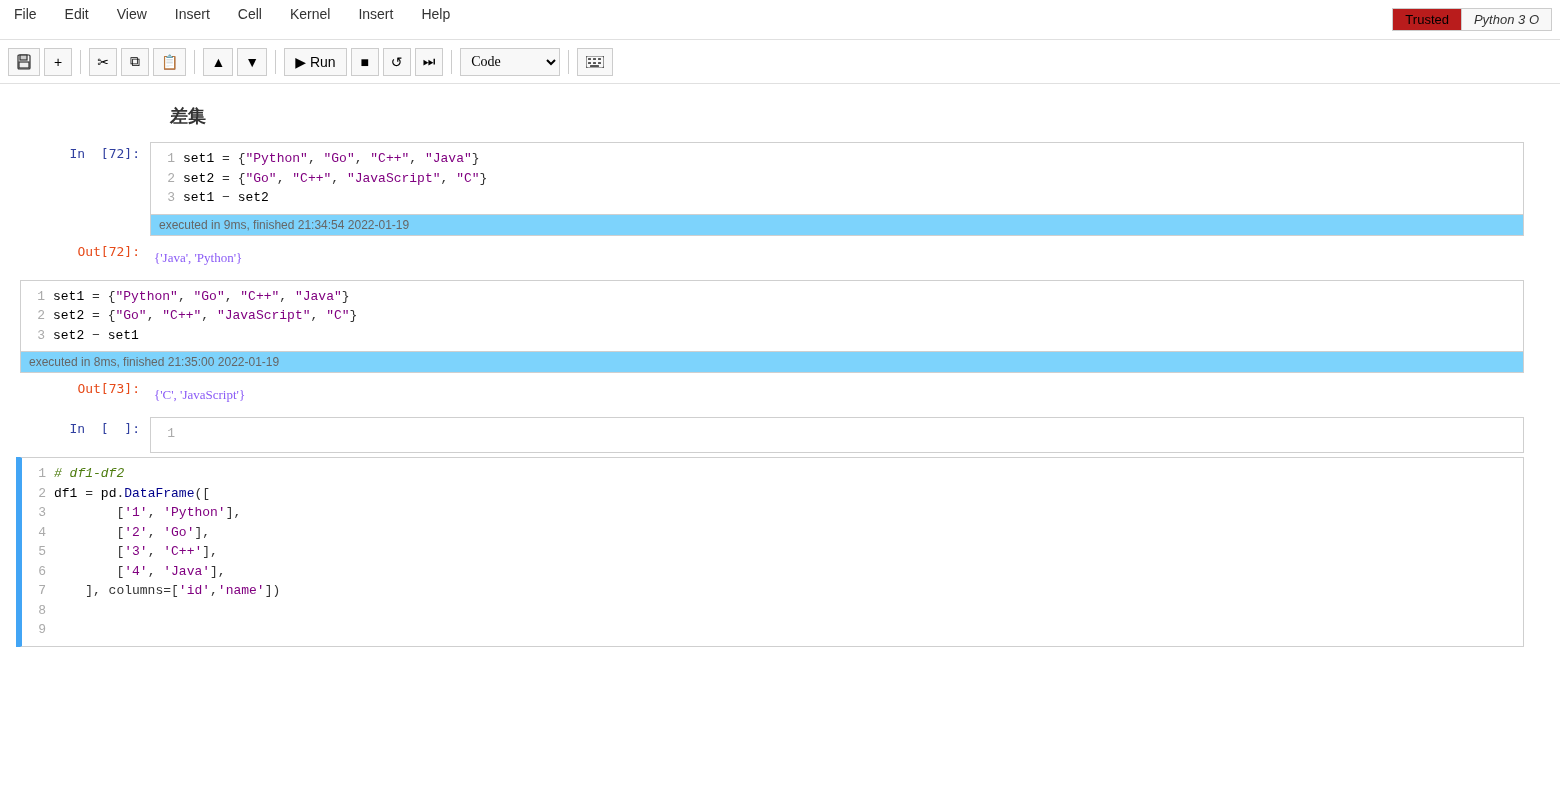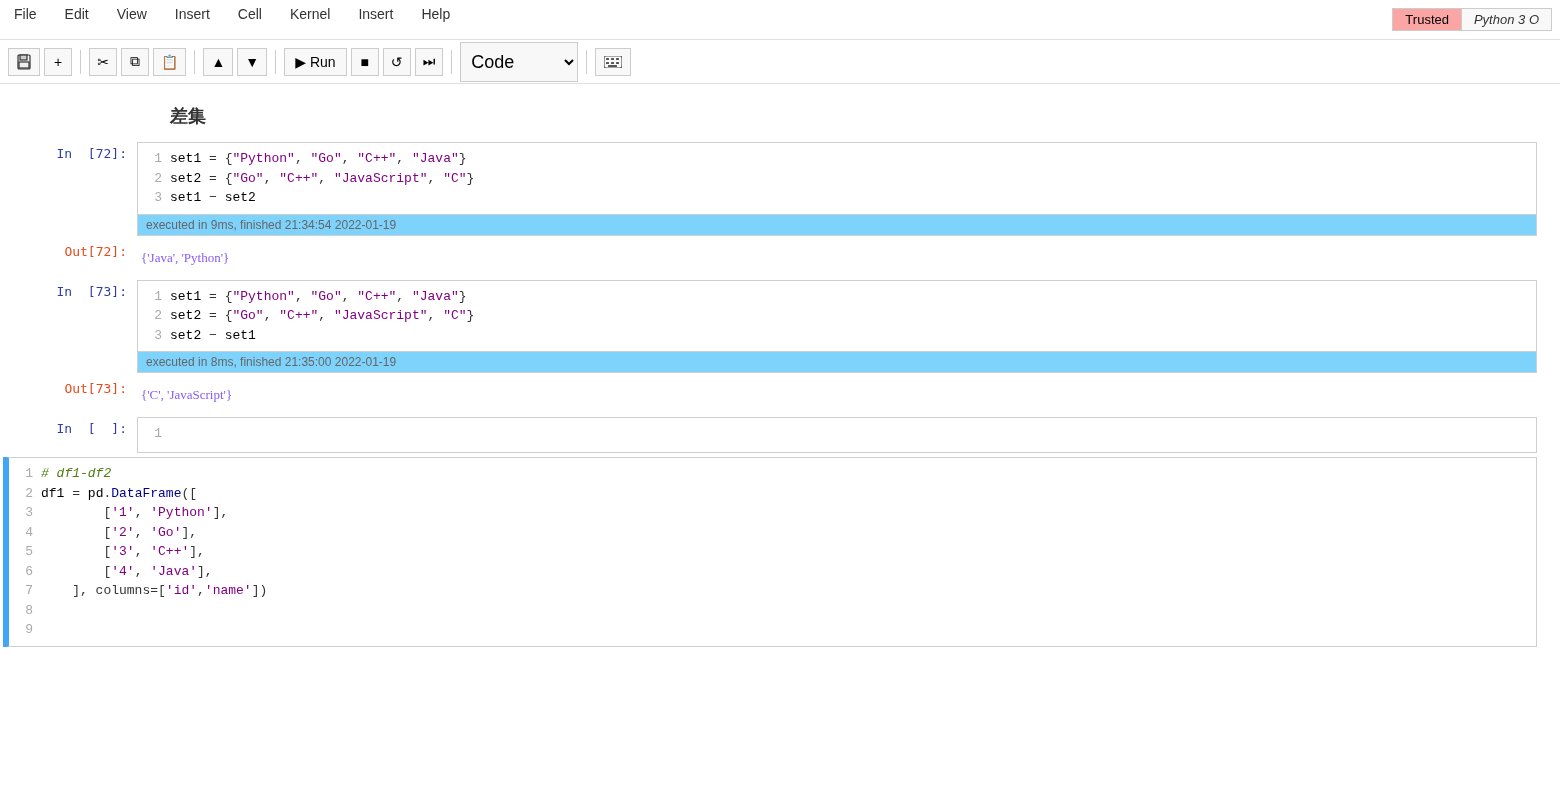--- a/index.html
+++ b/index.html
@@ -31,7 +31,7 @@
       padding: 3px 12px;
       font-size: 13px;
       cursor: pointer;
-      background: #fca5a5;
+      background: #b91c1c;
     }
     .kernel-status {
       border: 1px solid #ccc;

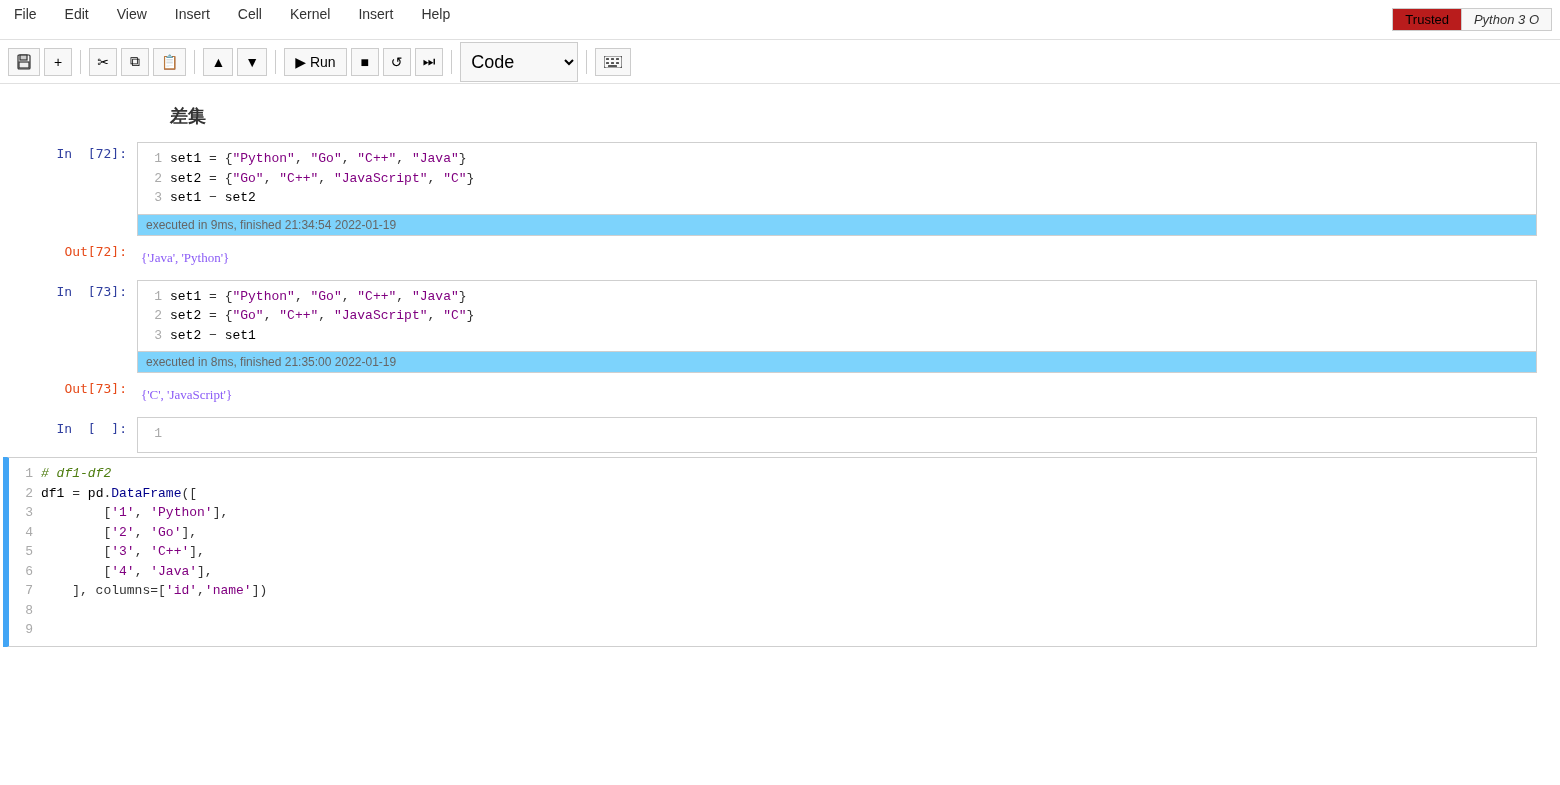--- a/index.html
+++ b/index.html
@@ -79,10 +79,11 @@
       border: 1px solid #ccc;
       background: #f8f8f8;
       padding: 3px 6px;
-      font-size: 18px;
-      height: 40px;
+      font-size: 14px;
+      height: 28px;
       cursor: pointer;
       min-width: 100px;
+      font-family: Liberation Serif, serif;
     }
     .keyboard-btn {
       border: 1px solid #ccc;

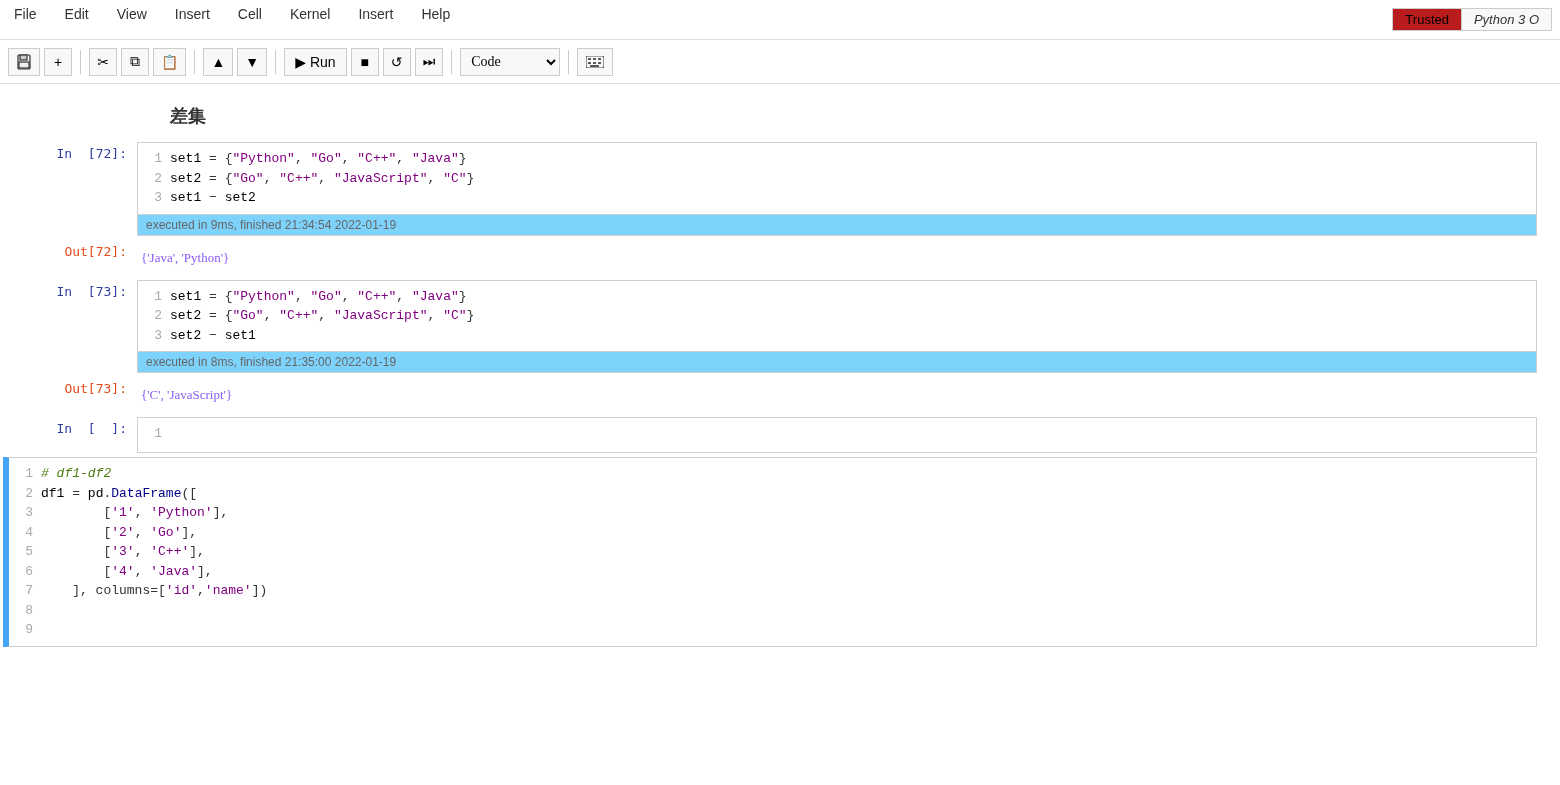--- a/index.html
+++ b/index.html
@@ -113,7 +113,7 @@
     
     .cell-container {
       display: flex;
-      margin: 4px 3px;
+      margin: 4px 16px;
       position: relative;
     }
     .cell-active-bar {

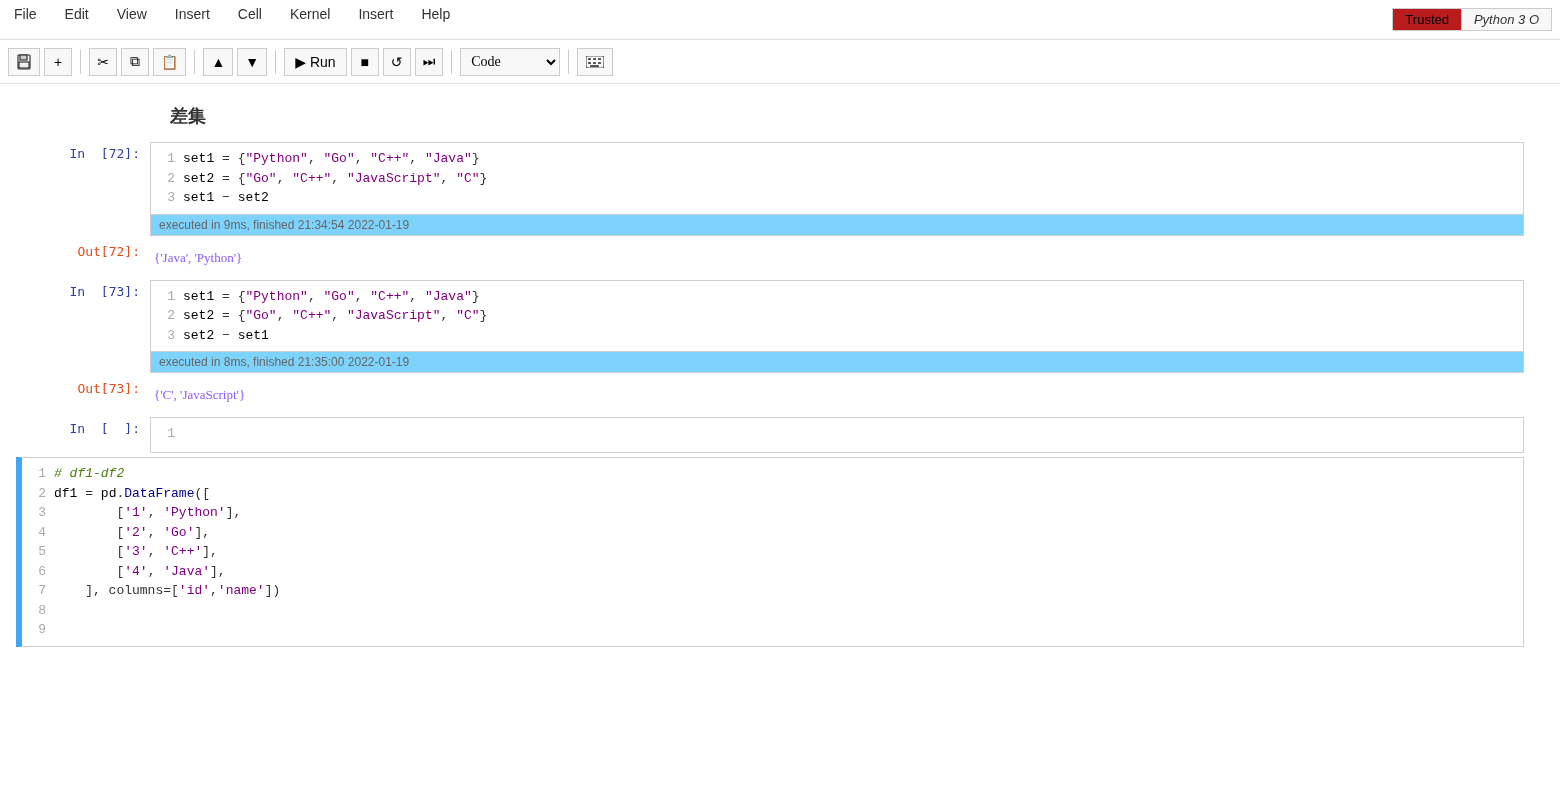--- a/index.html
+++ b/index.html
@@ -298,7 +298,6 @@
 
   <div class="cell-container">
     <div class="cell-inactive-bar"></div>
-    <div class="cell-label in-label">In&nbsp;&nbsp;[73]:</div>
     <div class="cell-content">
       <div class="cell-code">
         <div class="code-line">

